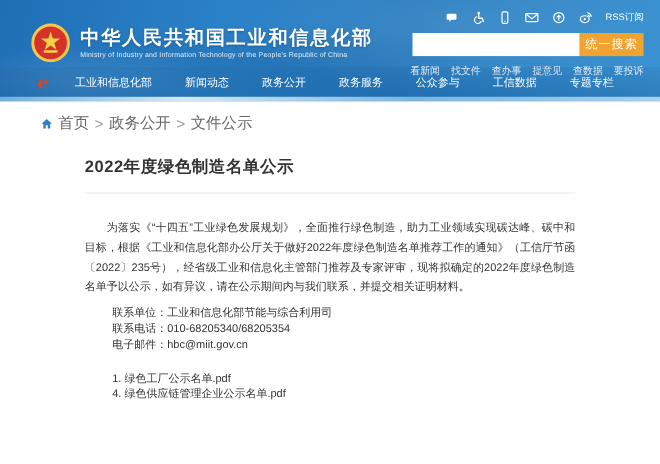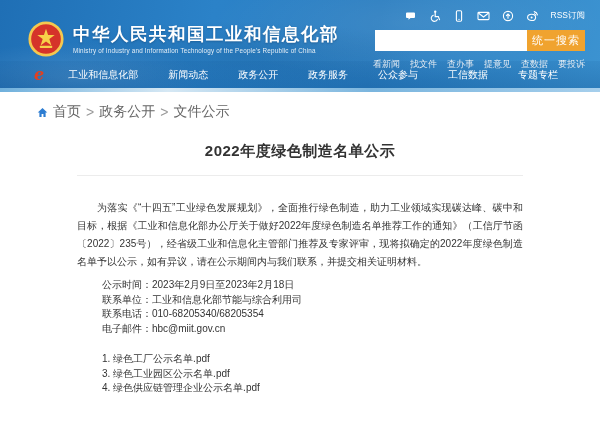--- a/index.html
+++ b/index.html
@@ -82,7 +82,7 @@
   
   .main { width: 446px; margin: 0 auto; }
   .article-title {
-    margin-top: 21px; text-align: center;
+    margin-top: 21px; 
     font-size: 15px; font-weight: bold; color: #333; letter-spacing: 0.5px;
   }
   .title-rule { border: none; border-top: 1px solid #ececec; margin: 14px 0 0; }

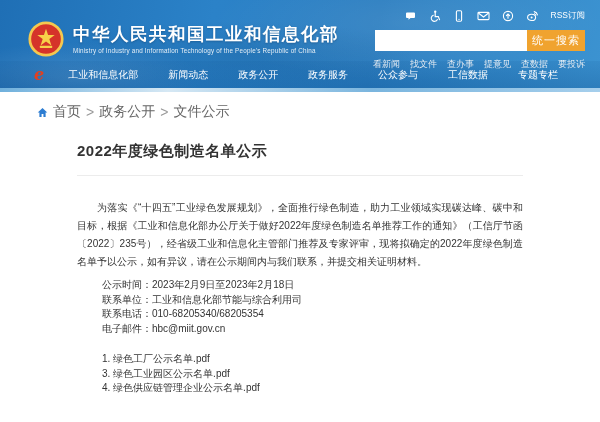--- a/index.html
+++ b/index.html
@@ -200,7 +200,6 @@
   <p class="para">为落实《“十四五”工业绿色发展规划》，全面推行绿色制造，助力工业领域实现碳达峰、碳中和目标，根据《工业和信息化部办公厅关于做好2022年度绿色制造名单推荐工作的通知》（工信厅节函〔2022〕235号），经省级工业和信息化主管部门推荐及专家评审，现将拟确定的2022年度绿色制造名单予以公示，如有异议，请在公示期间内与我们联系，并提交相关证明材料。</p>
 
   <div class="info-block">
-    <div>公示时间：2023年2月9日至2023年2月18日</div>
     <div>联系单位：工业和信息化部节能与综合利用司</div>
     <div>联系电话：010-68205340/68205354</div>
     <div>电子邮件：hbc@miit.gov.cn</div>

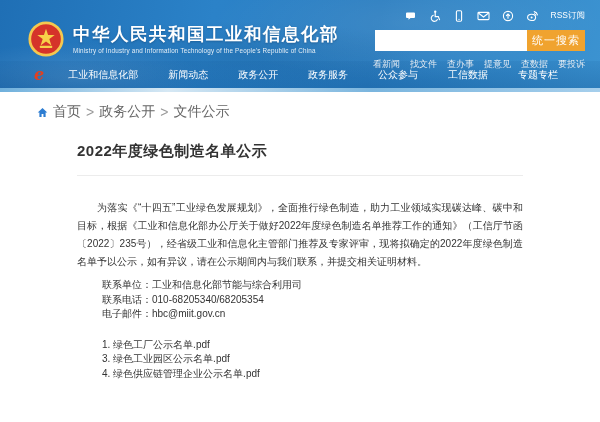--- a/index.html
+++ b/index.html
@@ -207,7 +207,6 @@
 
   <div class="attach-block">
     <div class="attach-item">1. 绿色工厂公示名单.pdf</div>
-    <div class="attach-item">3. 绿色工业园区公示名单.pdf</div>
     <div class="attach-item">4. 绿色供应链管理企业公示名单.pdf</div>
   </div>
 </div>

